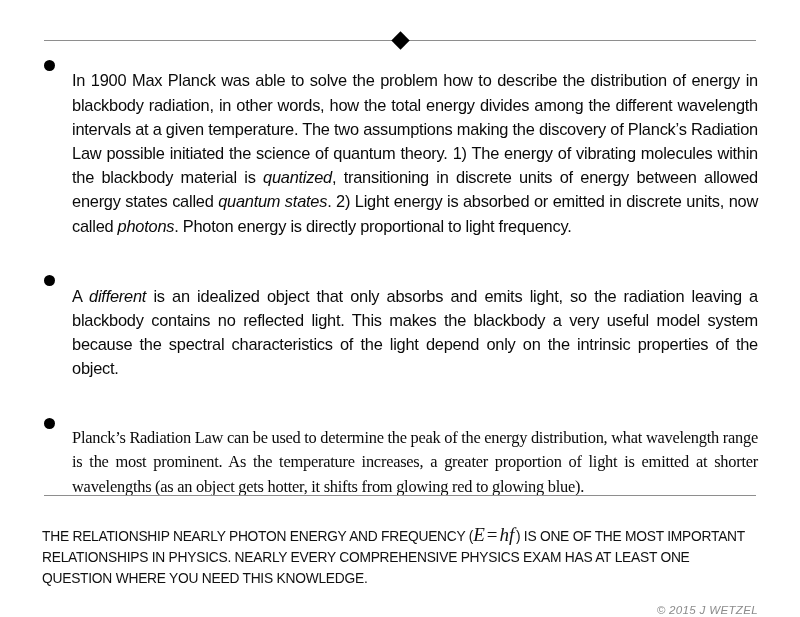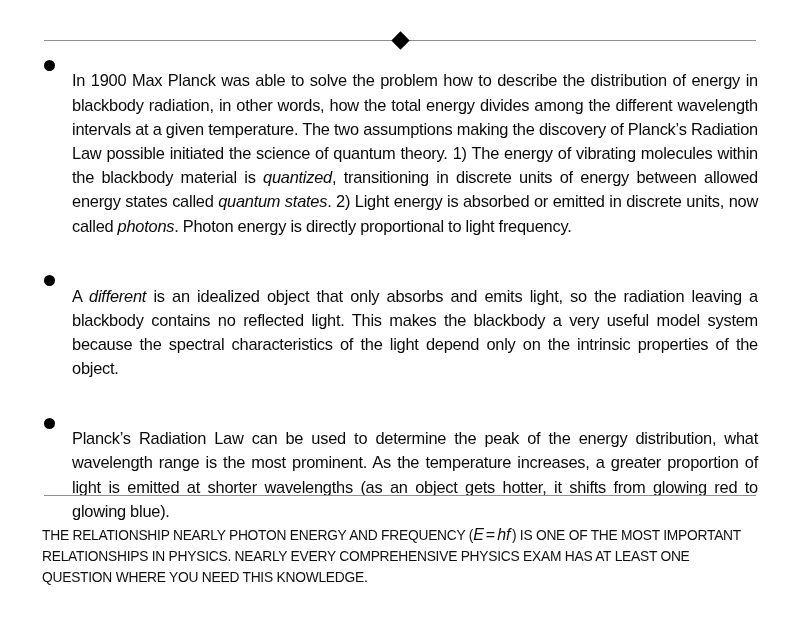--- a/index.html
+++ b/index.html
@@ -57,7 +57,7 @@
     align-items: flex-start;
     margin-bottom: 13px;
   }
-  .bullet-row:last-child { margin-bottom: 0; }
+  .bullet-row:last-child { margin-bottom: 0; font-family: Liberation Serif, serif; }
 
   .bullet-marker {
     flex: 0 0 auto;

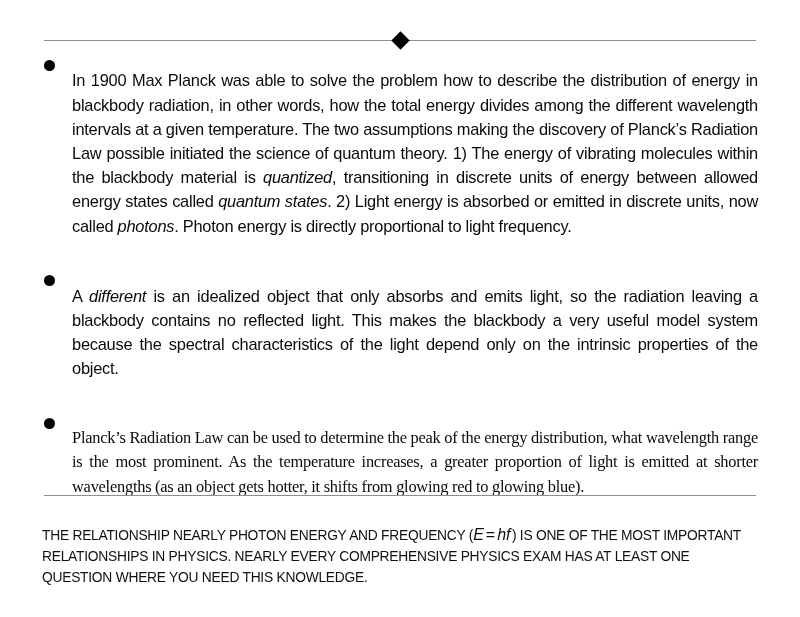--- a/index.html
+++ b/index.html
@@ -114,9 +114,9 @@
     text-align: left;
   }
   .math {
-    font-family: Liberation Sans, sans-serif;
+    font-family: Liberation Serif, serif;
     font-style: italic;
-    font-size: 16px;
+    font-size: 19px;
     letter-spacing: 0;
   }
   .math .eq {

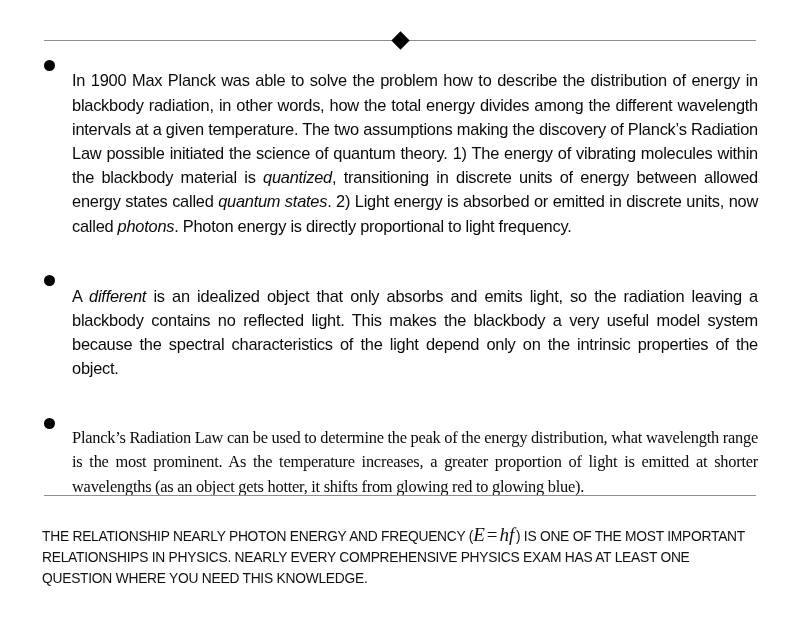--- a/index.html
+++ b/index.html
@@ -176,6 +176,7 @@
 
   <div class="footer">
     <p class="footer-note"><span>THE RELATIONSHIP NEARLY PHOTON ENERGY AND FREQUENCY (</span><span class="math"><span>E</span><span class="eq">=</span><span>hf</span> </span><span>) IS ONE OF THE MOST IMPORTANT RELATIONSHIPS IN PHYSICS.  NEARLY EVERY COMPREHENSIVE PHYSICS EXAM HAS AT LEAST ONE QUESTION WHERE YOU NEED THIS KNOWLEDGE.</span></p>
+    <p class="copyright">© 2015 J WETZEL</p>
   </div>
 
 </div>

